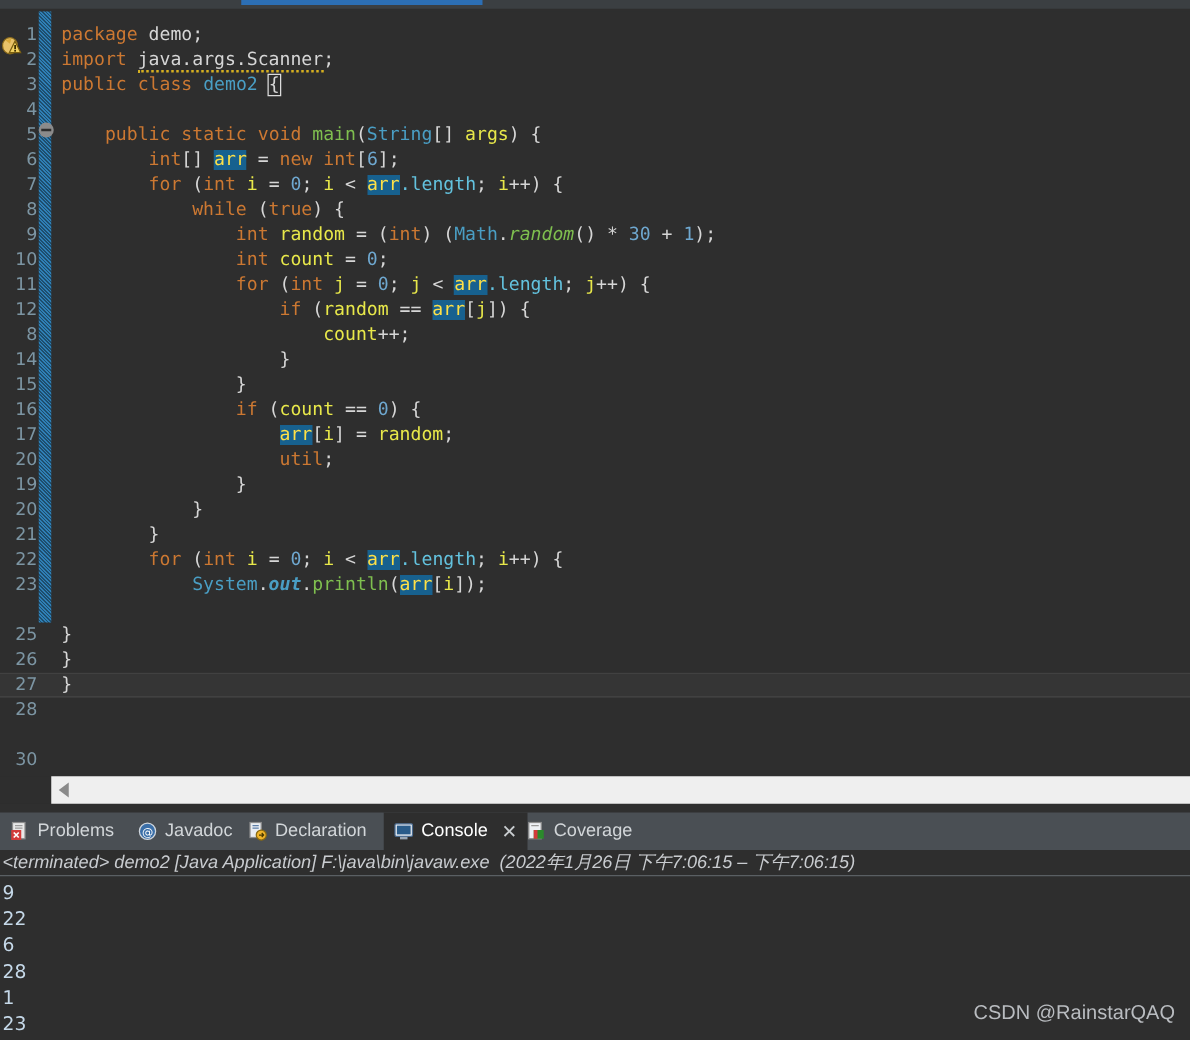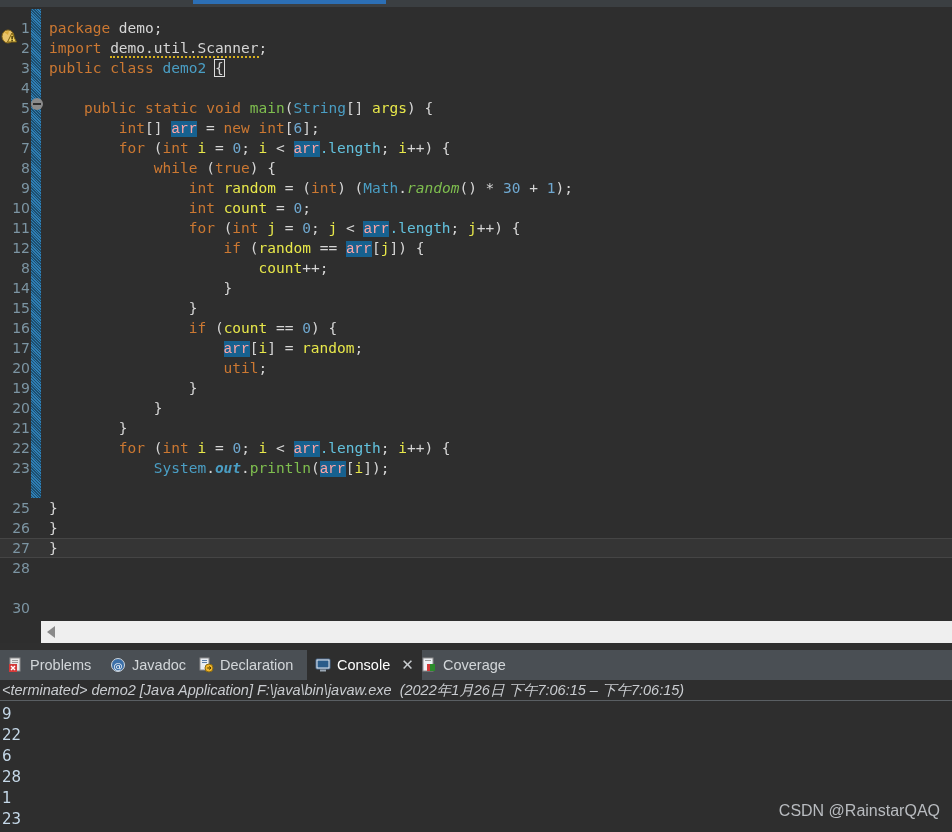--- a/index.html
+++ b/index.html
@@ -110,7 +110,7 @@
 
       <div class="ln" style="top:9px"><span class="num">1</span><span class="src"><span class="kw">package</span> <span class="pl">demo;</span></span></div>
 
-      <div class="ln" style="top:29px"><span class="num">2</span><span class="src"><span class="kw">import</span> <span class="pl sq">demo.util.Scanner</span><span class="pl">;</span></span></div>
+      <div class="ln" style="top:29px"><span class="num">2</span><span class="src"><span class="kw">import</span> <span class="pl sq">java.args.Scanner</span><span class="pl">;</span></span></div>
 
       <div class="ln" style="top:49px"><span class="num">3</span><span class="src"><span class="kw">public</span> <span class="kw">class</span> <span class="typ">demo2</span> <span class="pl brk">{</span></span></div>
 

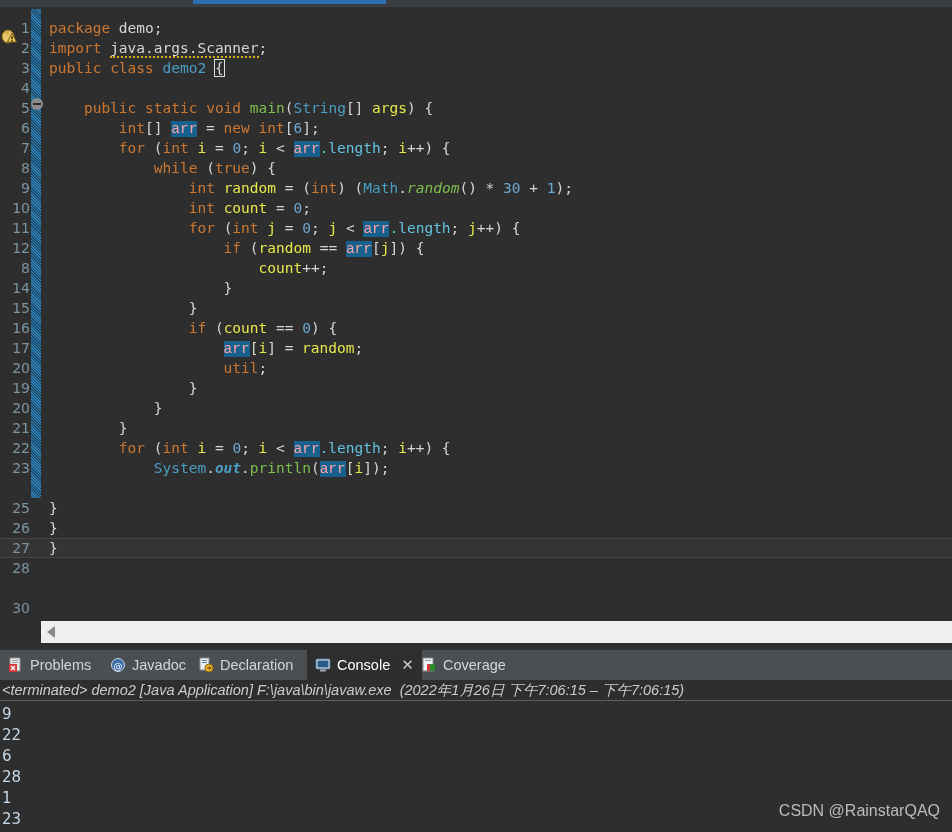--- a/index.html
+++ b/index.html
@@ -46,7 +46,7 @@
   .sta{color:#63c2de;font-style:italic;}
   .stafld{color:#4a9ec4;font-style:italic;font-weight:bold;}
   .pl{color:#d6d6d6;}
-  .occ{background:#17618f;color:#fca5a5;font-family:Liberation Mono, monospace;}
+  .occ{background:#17618f;color:#fde047;}
   .sq{border-bottom:2px dotted #d6b020;}
   .brk{outline:1px solid #dcdcdc;outline-offset:0px;}
 

